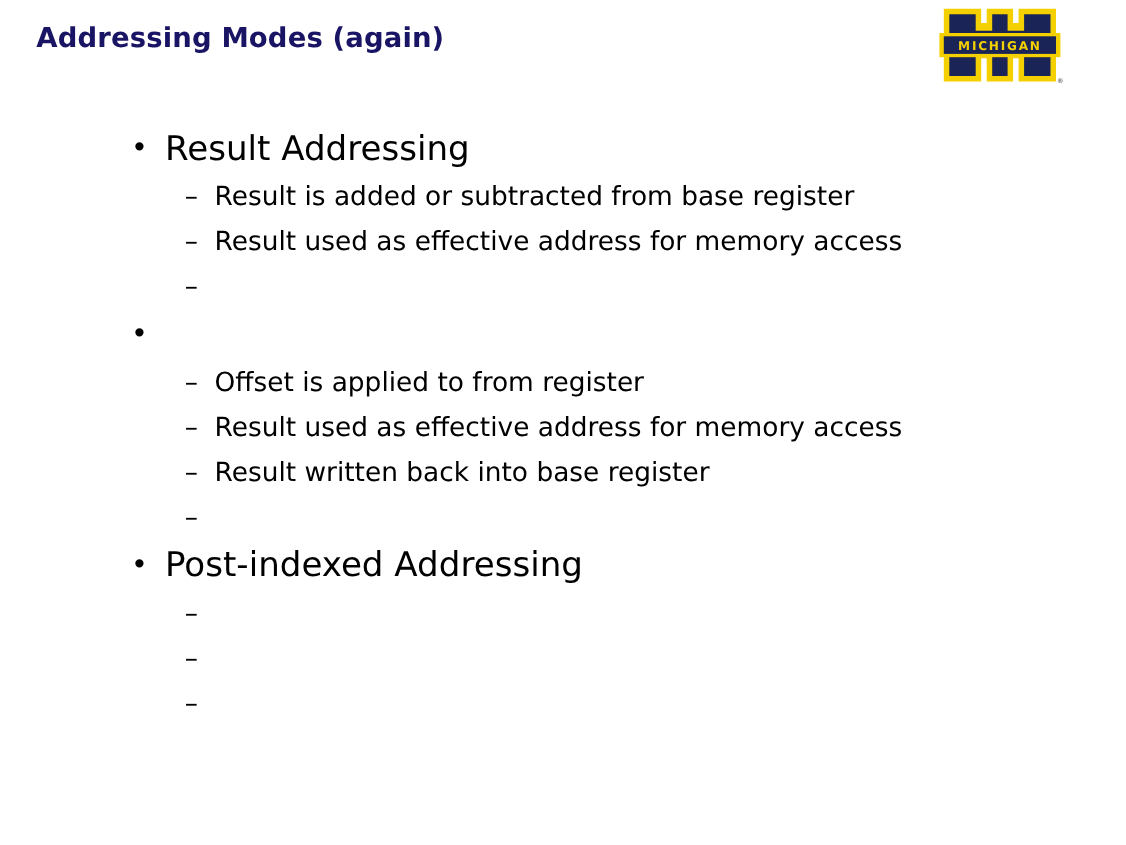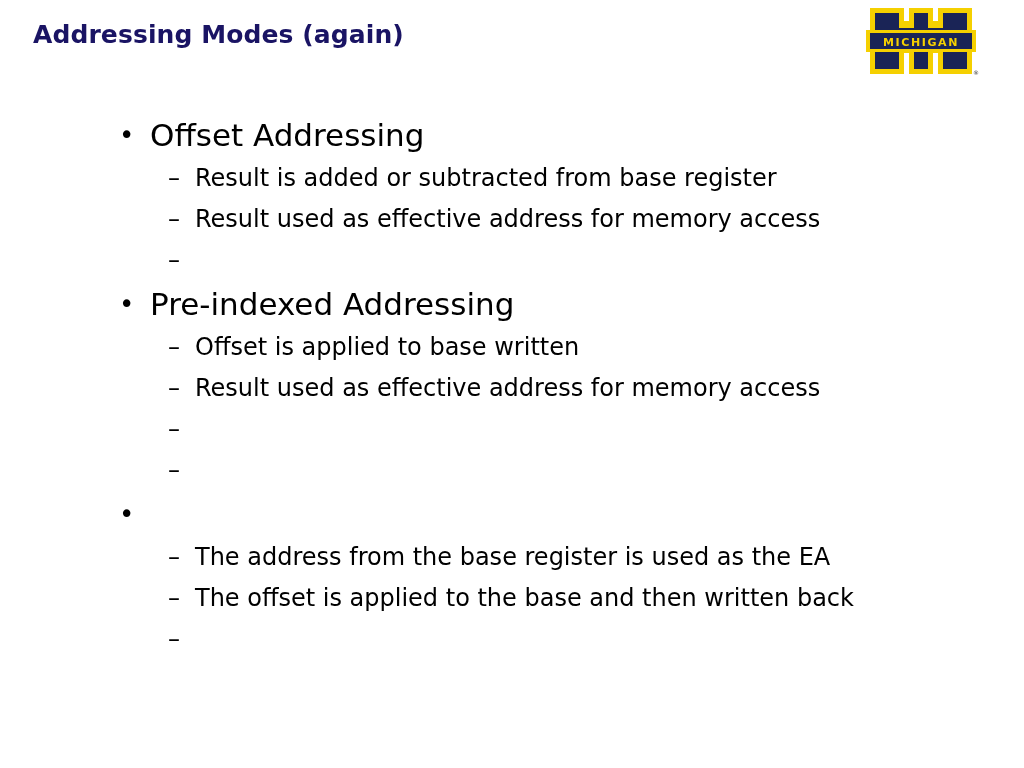--- a/index.html
+++ b/index.html
@@ -34,7 +34,7 @@
   
   .logo {
     position: absolute;
-    right: 12px;
+    right: 24px;
     top: 4px;
     width: 118px;
     height: 74px;

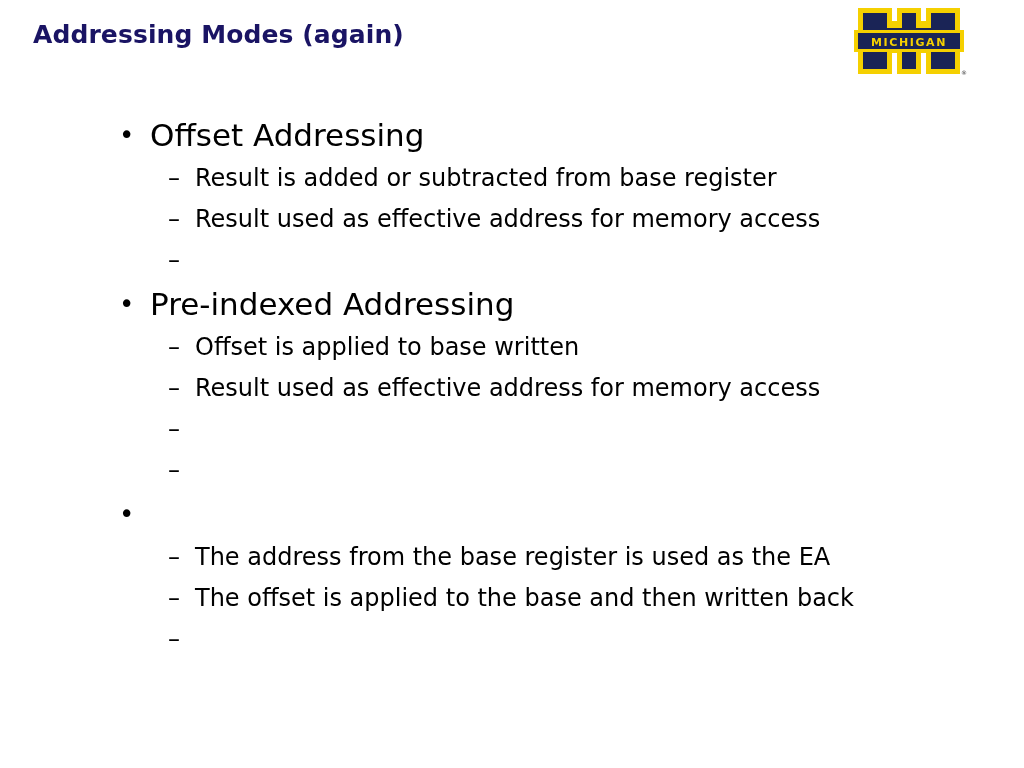--- a/index.html
+++ b/index.html
@@ -116,7 +116,7 @@
     <div class="group">
       <div class="lvl1">
         <span class="bullet-dot">•</span>
-        <span>Offset Addressing</span>
+        <span>Result Addressing</span>
       </div>
       <div class="lvl2">
         <span class="bullet-dash">–</span>

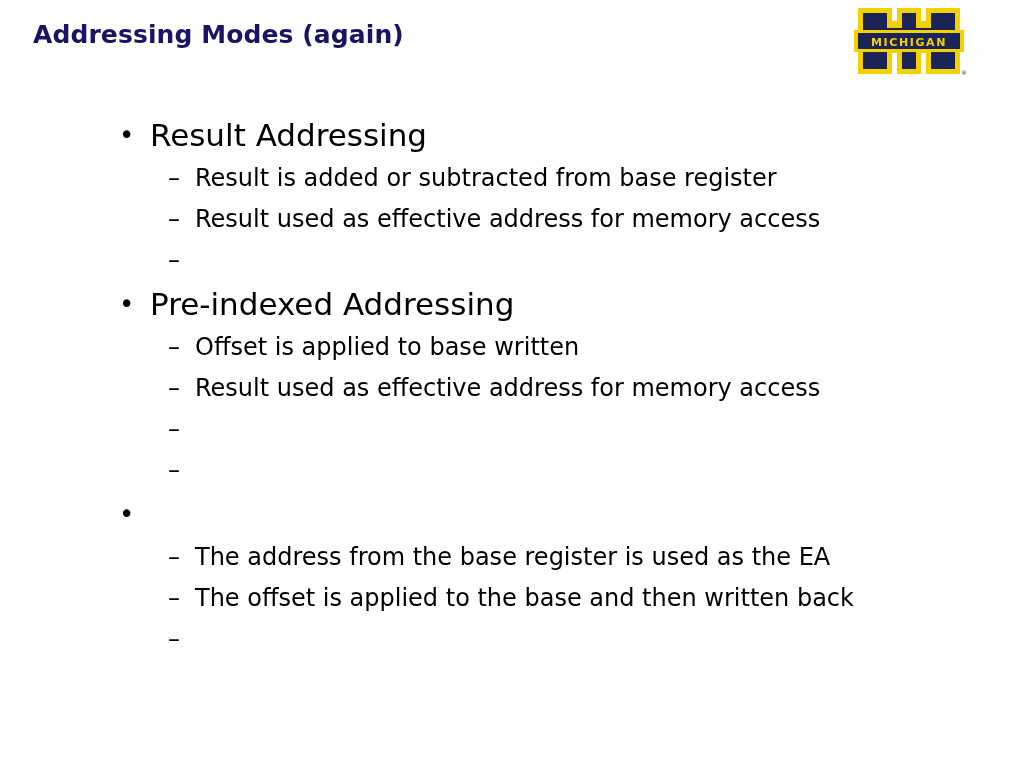--- a/index.html
+++ b/index.html
@@ -134,7 +134,6 @@
     <div class="group">
       <div class="lvl1">
         <span class="bullet-dot">•</span>
-        <span>Pre-indexed Addressing</span>
       </div>
       <div class="lvl2">
         <span class="bullet-dash">–</span>

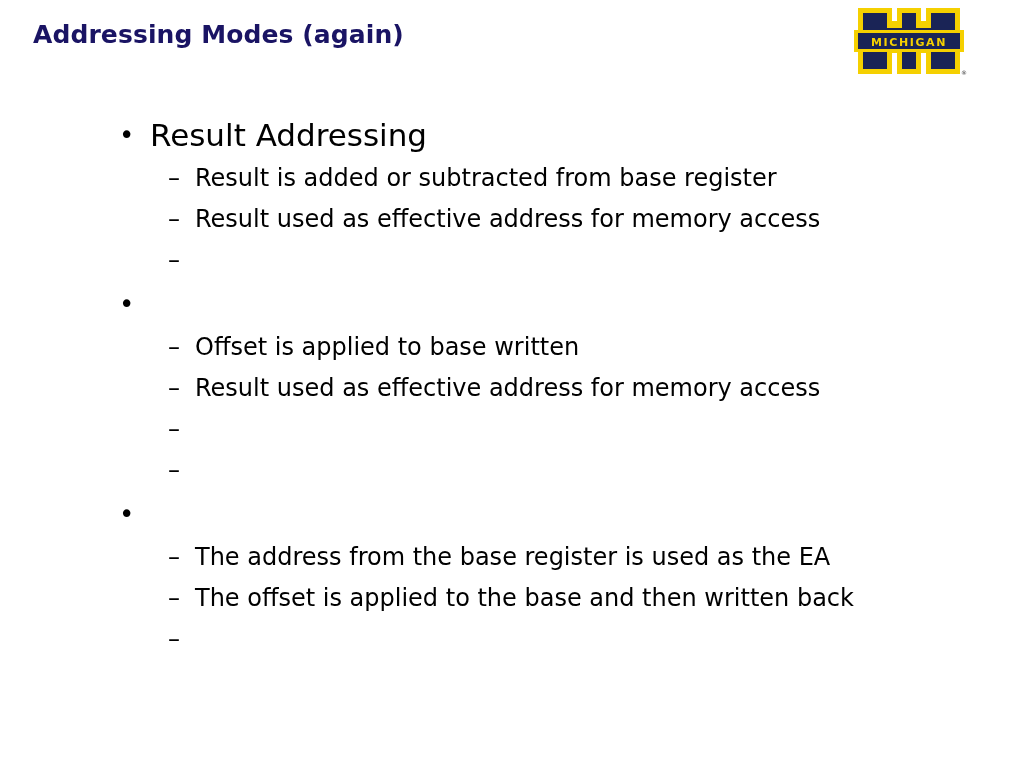--- a/index.html
+++ b/index.html
@@ -137,7 +137,7 @@
       </div>
       <div class="lvl2">
         <span class="bullet-dash">–</span>
-        <span>Offset is applied to base written</span>
+        <span>Offset is applied to from register</span>
       </div>
       <div class="lvl2">
         <span class="bullet-dash">–</span>

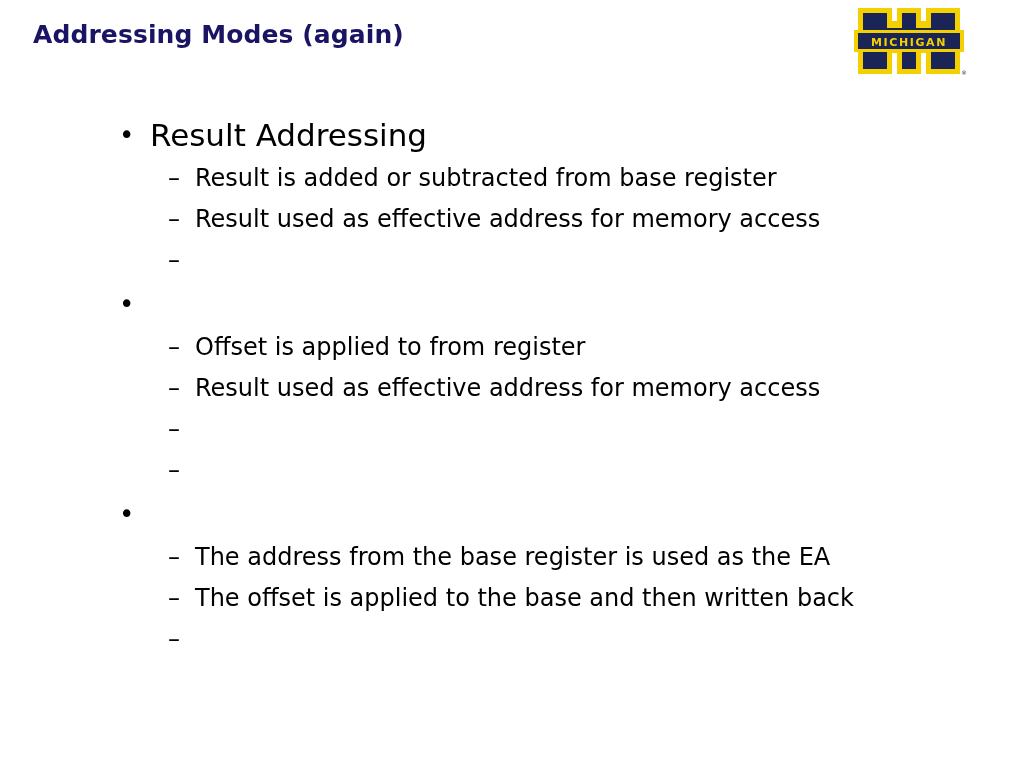--- a/index.html
+++ b/index.html
@@ -145,6 +145,7 @@
       </div>
       <div class="lvl2">
         <span class="bullet-dash">–</span>
+        <span>Result written back into base register</span>
       </div>
       <div class="lvl2">
         <span class="bullet-dash">–</span>

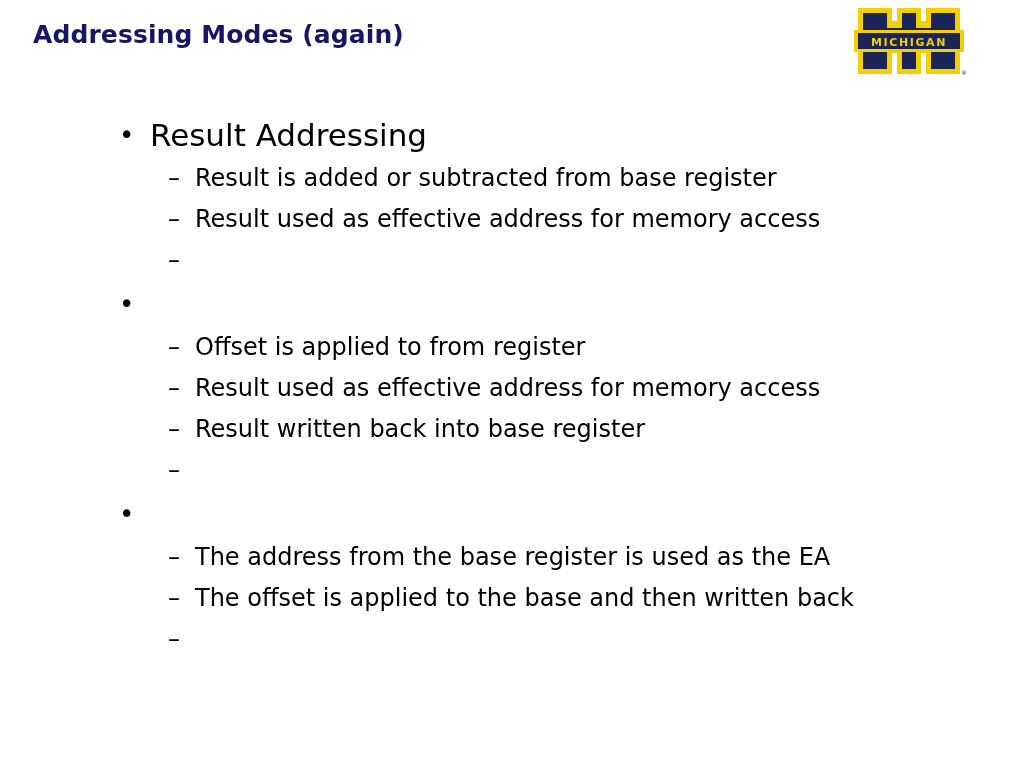--- a/index.html
+++ b/index.html
@@ -155,6 +155,7 @@
     <div class="group">
       <div class="lvl1">
         <span class="bullet-dot">•</span>
+        <span>Post-indexed Addressing</span>
       </div>
       <div class="lvl2">
         <span class="bullet-dash">–</span>

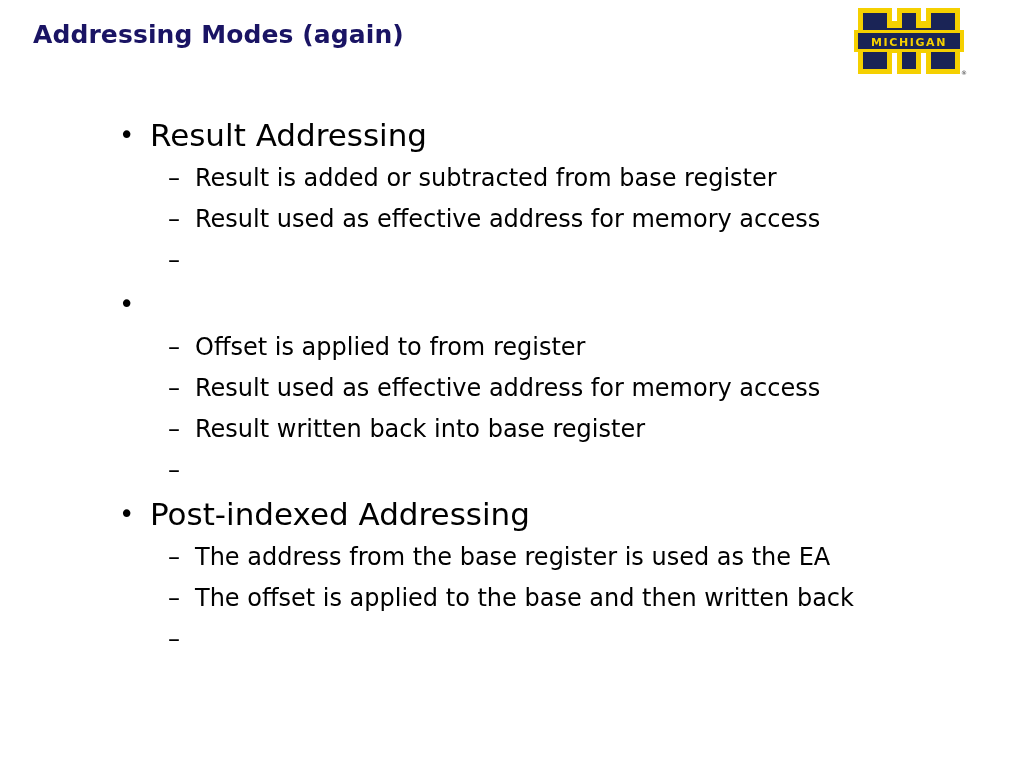--- a/index.html
+++ b/index.html
@@ -159,7 +159,6 @@
       </div>
       <div class="lvl2">
         <span class="bullet-dash">–</span>
-        <span>The address from the base register is used as the EA</span>
       </div>
       <div class="lvl2">
         <span class="bullet-dash">–</span>

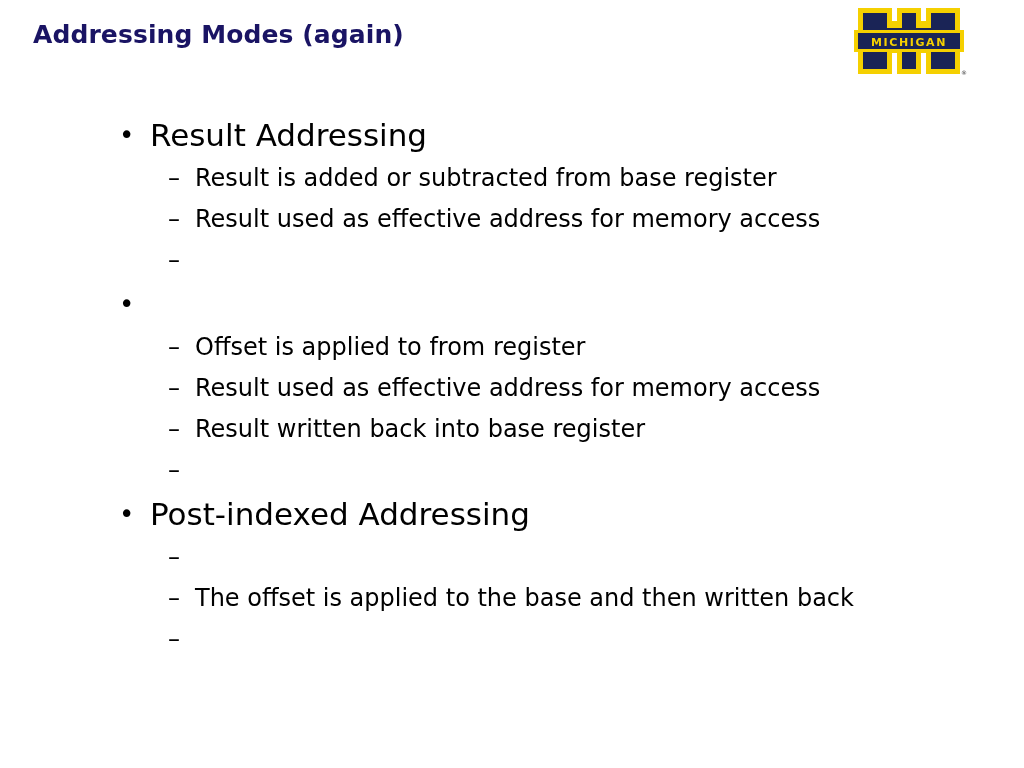--- a/index.html
+++ b/index.html
@@ -162,7 +162,6 @@
       </div>
       <div class="lvl2">
         <span class="bullet-dash">–</span>
-        <span>The offset is applied to the base and then written back</span>
       </div>
       <div class="lvl2">
         <span class="bullet-dash">–</span>

